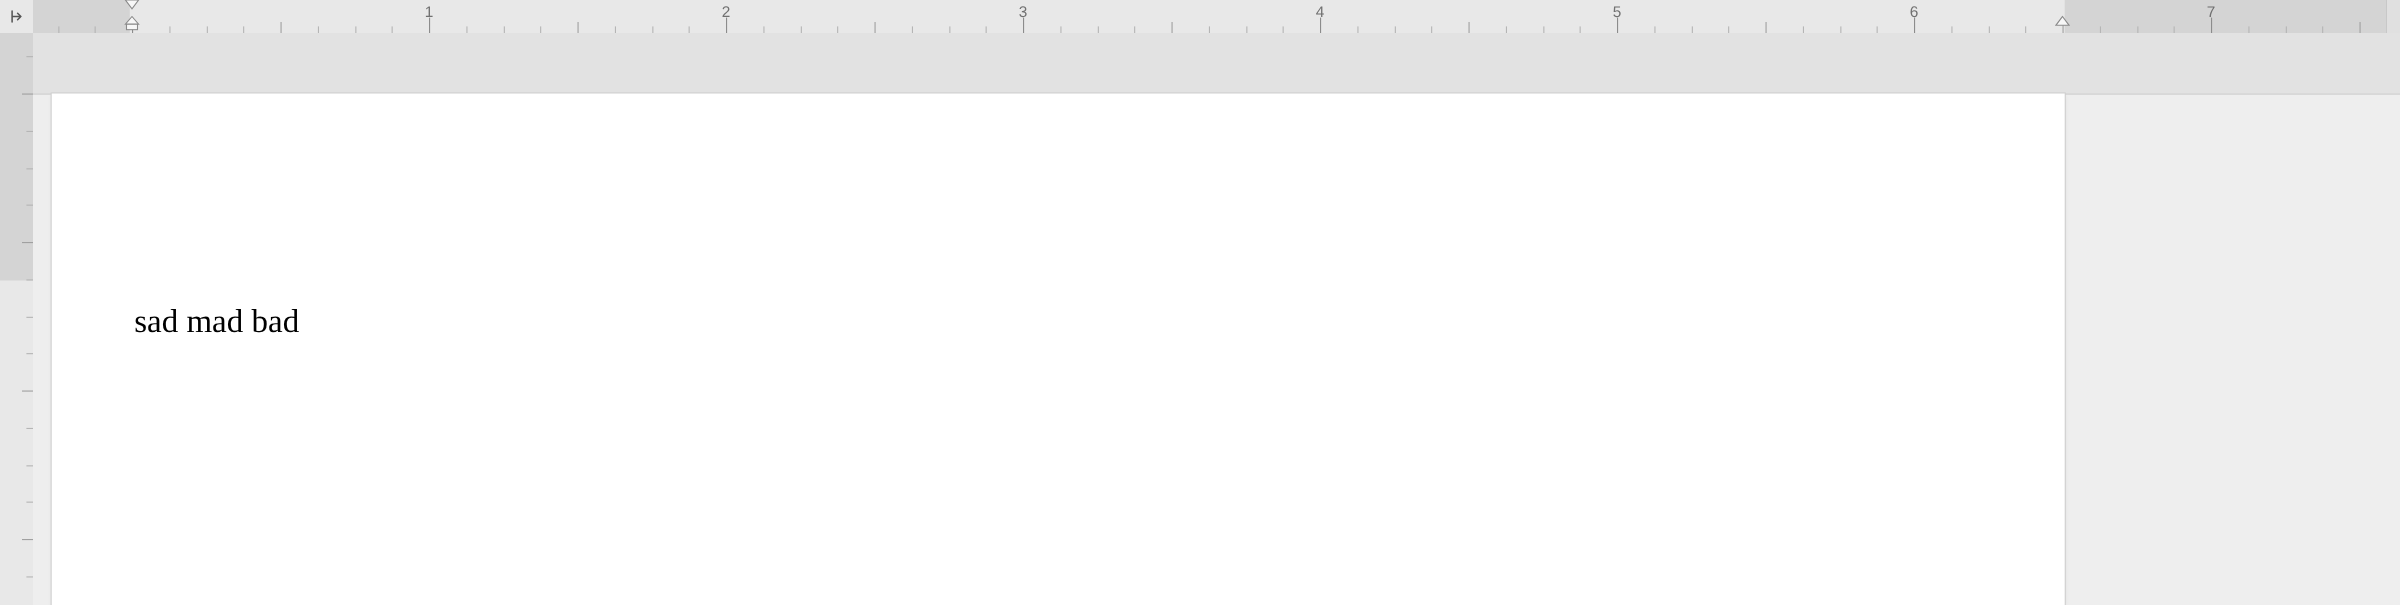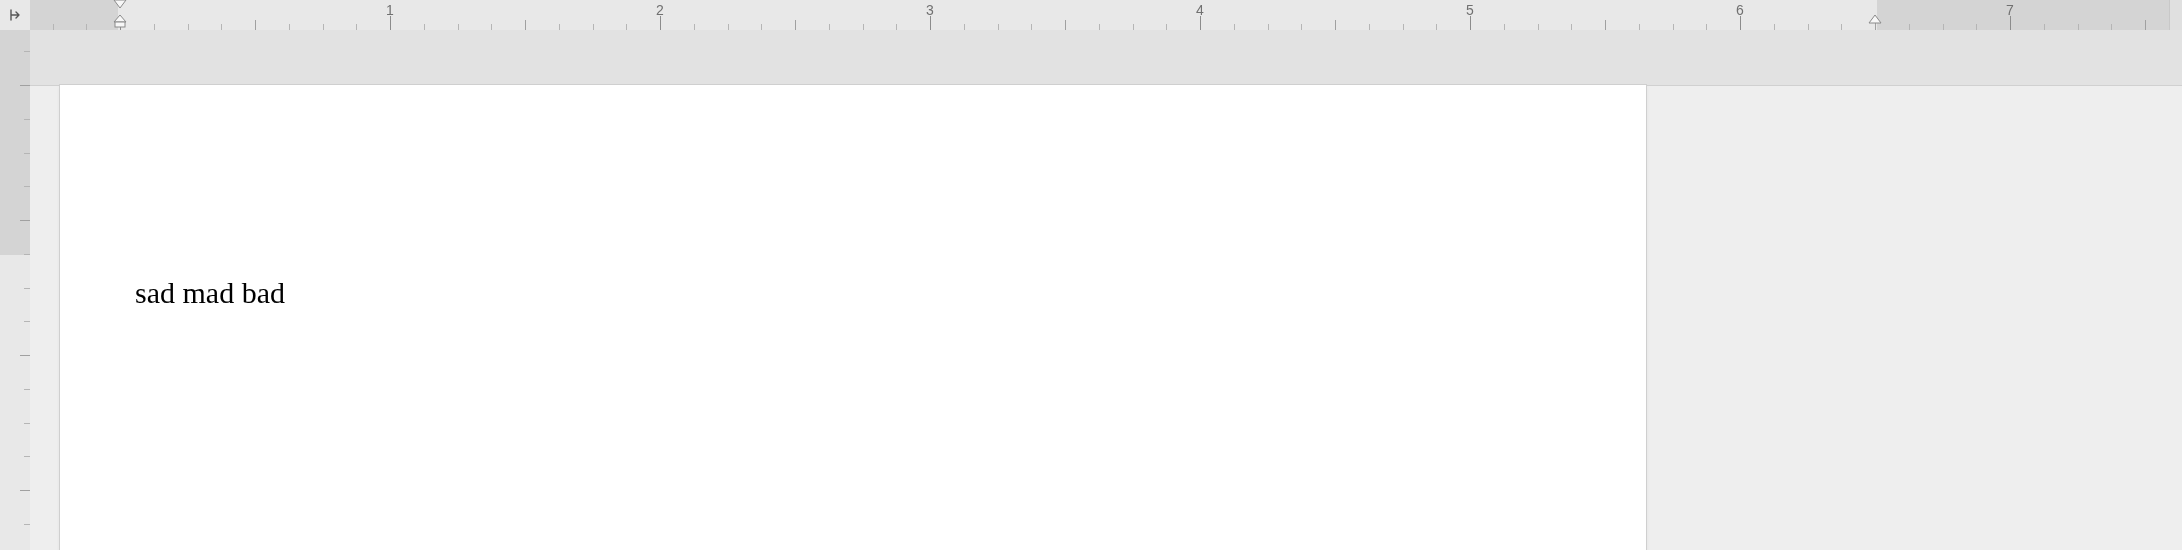--- a/index.html
+++ b/index.html
@@ -110,9 +110,9 @@
   }
   .page {
     position: absolute;
-    left: 30px;
+    left: 17px;
     top: 55px;
-    width: 1586px;
+    width: 1830px;
     height: 465px;
     background: #ffffff;
     box-shadow: 0 0 0 1px #cfcfcf, 0 2px 4px rgba(0,0,0,.08);

